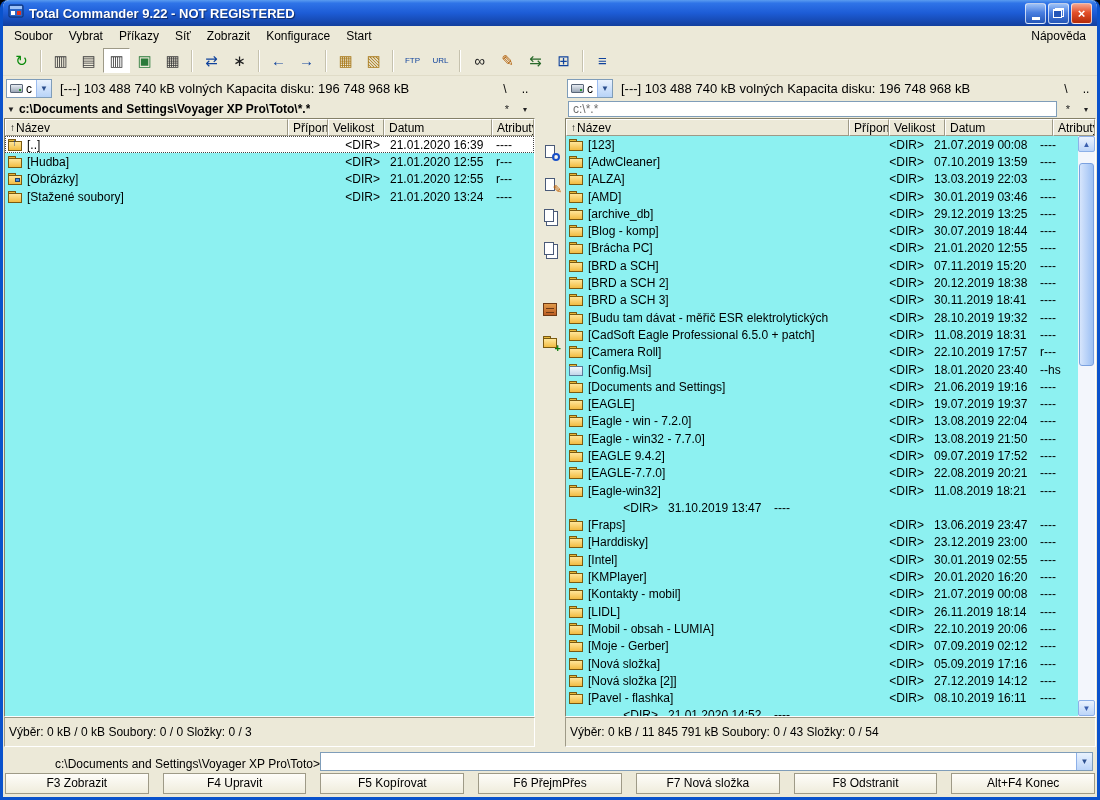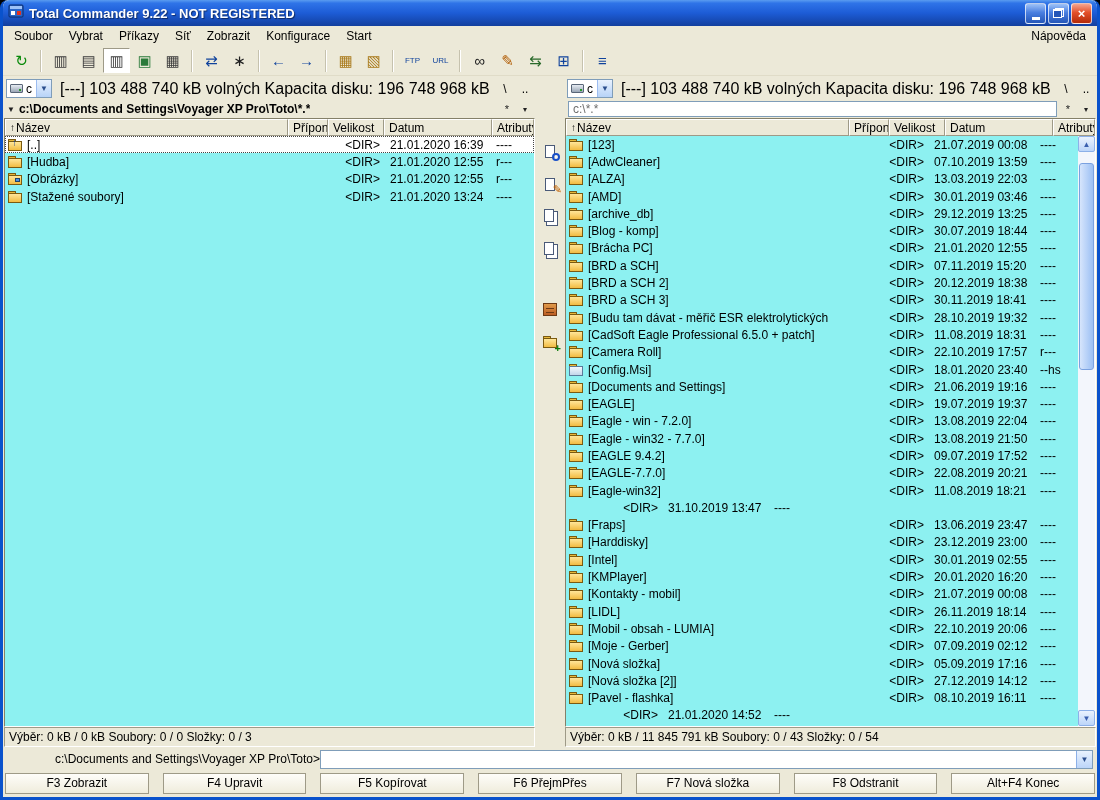--- a/index.html
+++ b/index.html
@@ -51,7 +51,7 @@
   .drive-ico::after{content:"";position:absolute;right:1px;bottom:1px;width:2px;height:2px;background:#2a9a2a}
   .drive-letter{font-size:12px}
   .combo-arrow{margin-left:auto;width:15px;height:17px;background:linear-gradient(180deg,#e9f2fe,#b7d3f8);border-left:1px solid #9dbdf0;color:#2c4f8e;font-size:8px;display:flex;align-items:center;justify-content:center}
-  .drive-info{flex:1;font-size:16px;white-space:nowrap;overflow:hidden;padding-left:4px}
+  .drive-info{flex:1;font-size:13px;white-space:nowrap;overflow:hidden;padding-left:4px}
   .mini-btn{min-width:16px;height:17px;padding:0 4px;background:transparent;border:none;font-size:12px;font-family:inherit}
   
   .pathrow{height:18px;flex:none;display:flex;align-items:center;gap:4px;padding:0 3px;font-size:12px}

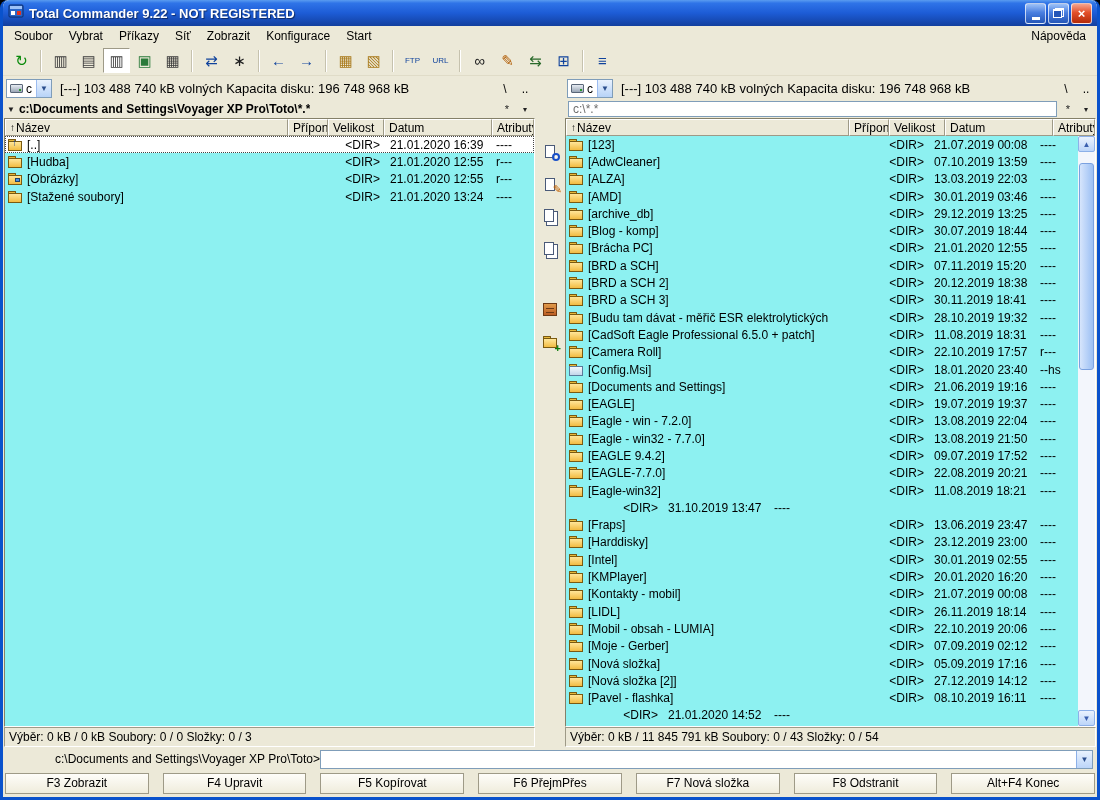--- a/index.html
+++ b/index.html
@@ -91,7 +91,7 @@
   .sb-track{flex:1;position:relative;background:#f3f6fc}
   .sb-thumb{position:absolute;left:1px;right:1px;top:2%;height:37%;background:linear-gradient(90deg,#d6e5fc,#9cc0f4);border:1px solid #7aa1e0;border-radius:3px}
   
-  .statusbar{height:20px;flex:none;display:flex;align-items:center;padding-left:4px;font-size:12px;background:#ece9d8;border:1px solid;border-color:#9e9a87 #fff #fff #9e9a87;white-space:nowrap;overflow:hidden}
+  .statusbar{height:30px;flex:none;display:flex;align-items:center;padding-left:4px;font-size:12px;background:#ece9d8;border:1px solid;border-color:#9e9a87 #fff #fff #9e9a87;white-space:nowrap;overflow:hidden}
   
   .cmdbar{height:24px;flex:none;display:flex;align-items:center;padding:0 4px 0 52px;gap:0}
   .prompt{font-size:12px;white-space:nowrap}

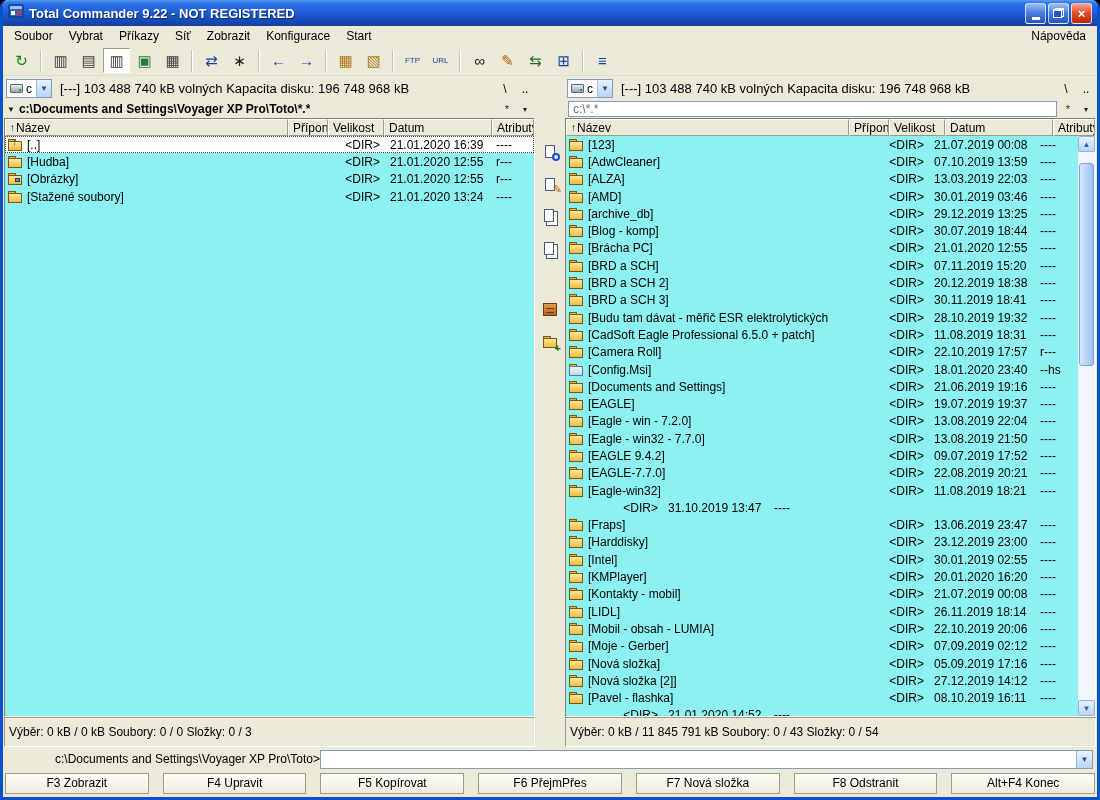--- a/index.html
+++ b/index.html
@@ -93,7 +93,7 @@
   
   .statusbar{height:30px;flex:none;display:flex;align-items:center;padding-left:4px;font-size:12px;background:#ece9d8;border:1px solid;border-color:#9e9a87 #fff #fff #9e9a87;white-space:nowrap;overflow:hidden}
   
-  .cmdbar{height:24px;flex:none;display:flex;align-items:center;padding:0 4px 0 52px;gap:0}
+  .cmdbar{height:24px;flex:none;display:flex;align-items:flex-end;padding:0 4px 0 52px;gap:0}
   .prompt{font-size:12px;white-space:nowrap}
   .cmdwrap{flex:1;display:flex;height:19px;border:1px solid #7f9db9;background:#fff;min-width:0}
   .cmdwrap input{flex:1;border:0;outline:0;font:12px "Liberation Sans",sans-serif;padding:0 3px;min-width:0}

